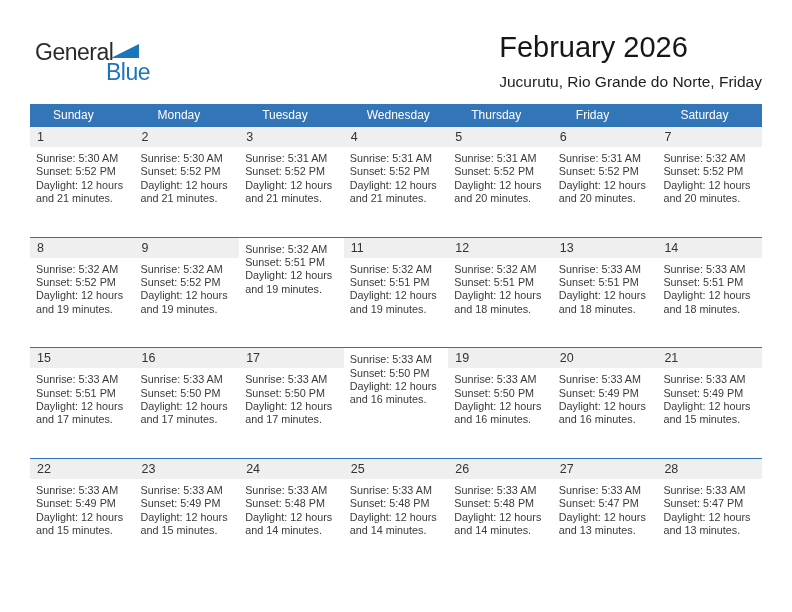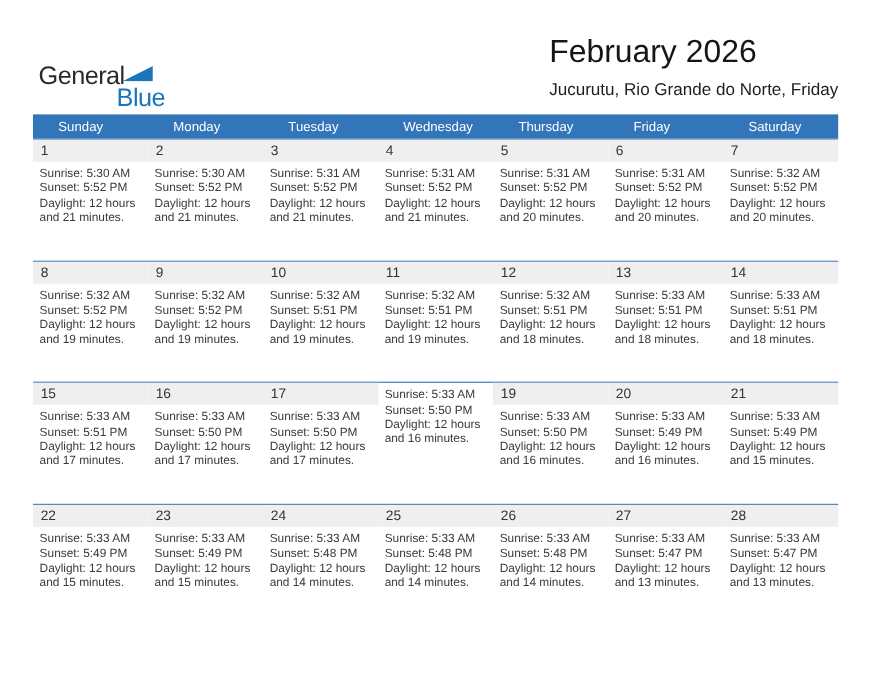--- a/index.html
+++ b/index.html
@@ -9,7 +9,7 @@
     font-family:"Liberation Sans", sans-serif; overflow:hidden;
   }
   
-  .logo { position:absolute; left:35px; top:56px; width:130px; height:48px; }
+  .logo { position:absolute; left:35px; top:40px; width:130px; height:48px; }
   .logo-general {
     font-size:23px; font-weight:500; color:#2b2a29; letter-spacing:-0.5px; line-height:24px;
   }

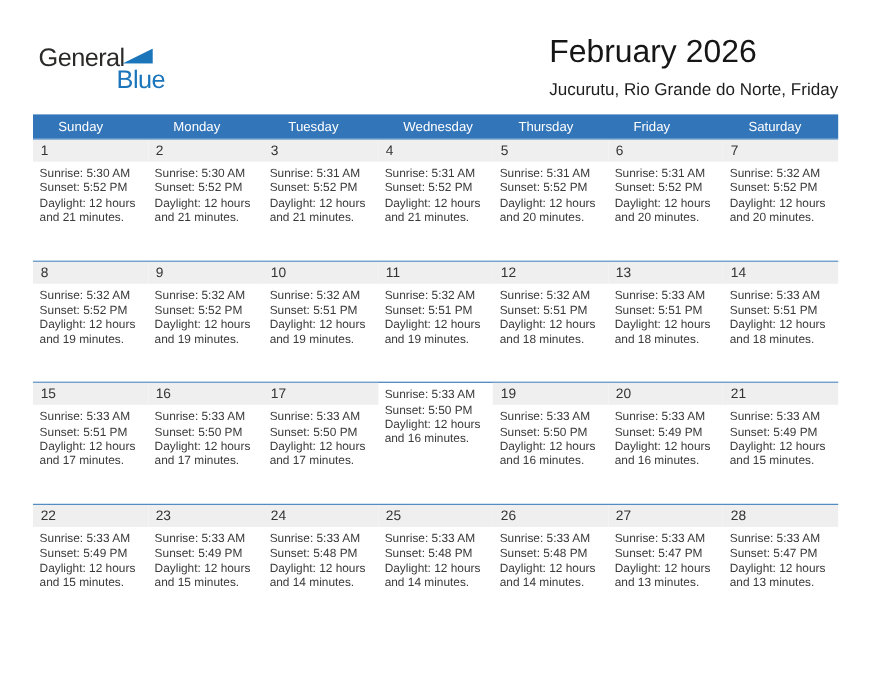--- a/index.html
+++ b/index.html
@@ -159,7 +159,6 @@
     </div>
   </div>
           <div class="day-cell">
-    <div class="day-num">10</div>
     <div class="day-detail">
       <div>Sunrise: 5:32 AM</div>
       <div>Sunset: 5:51 PM</div>

